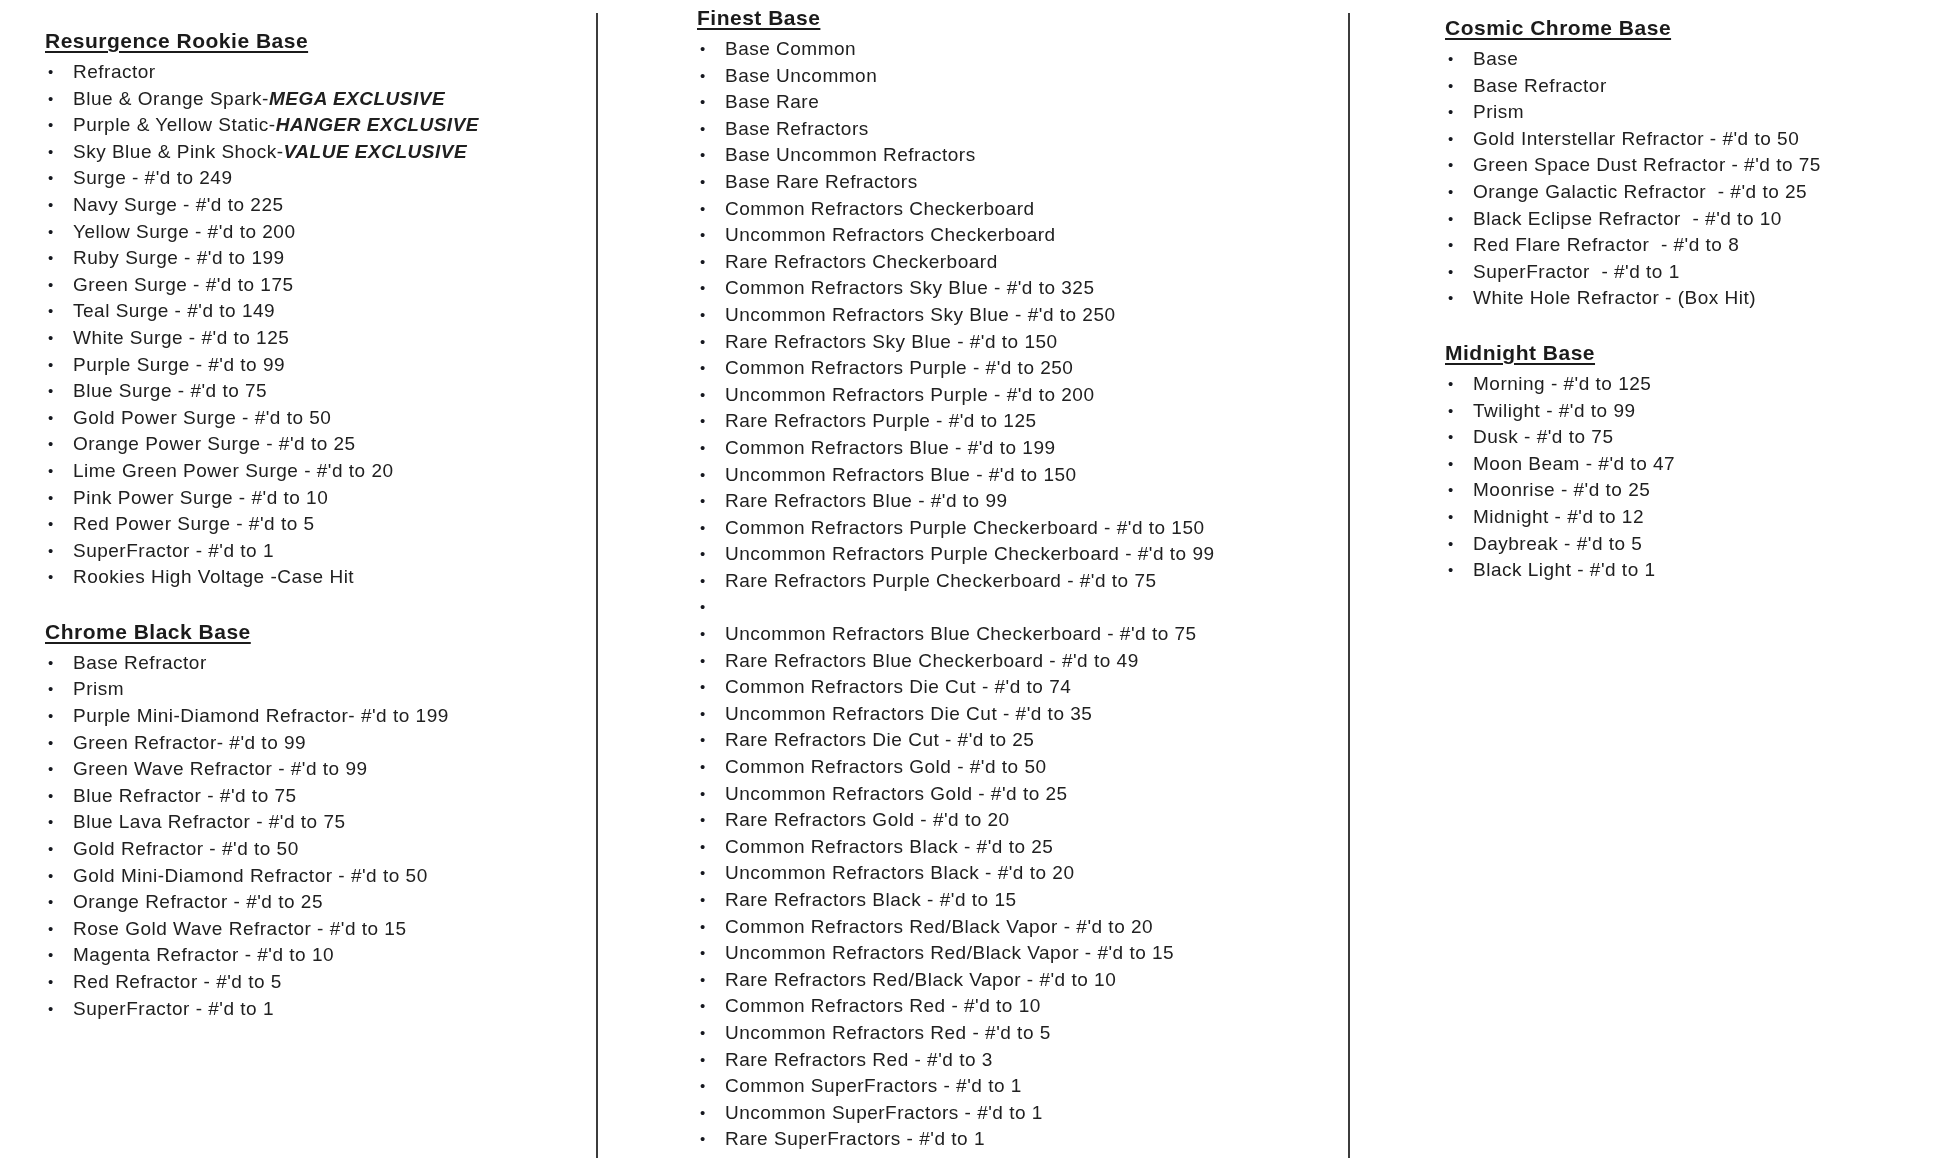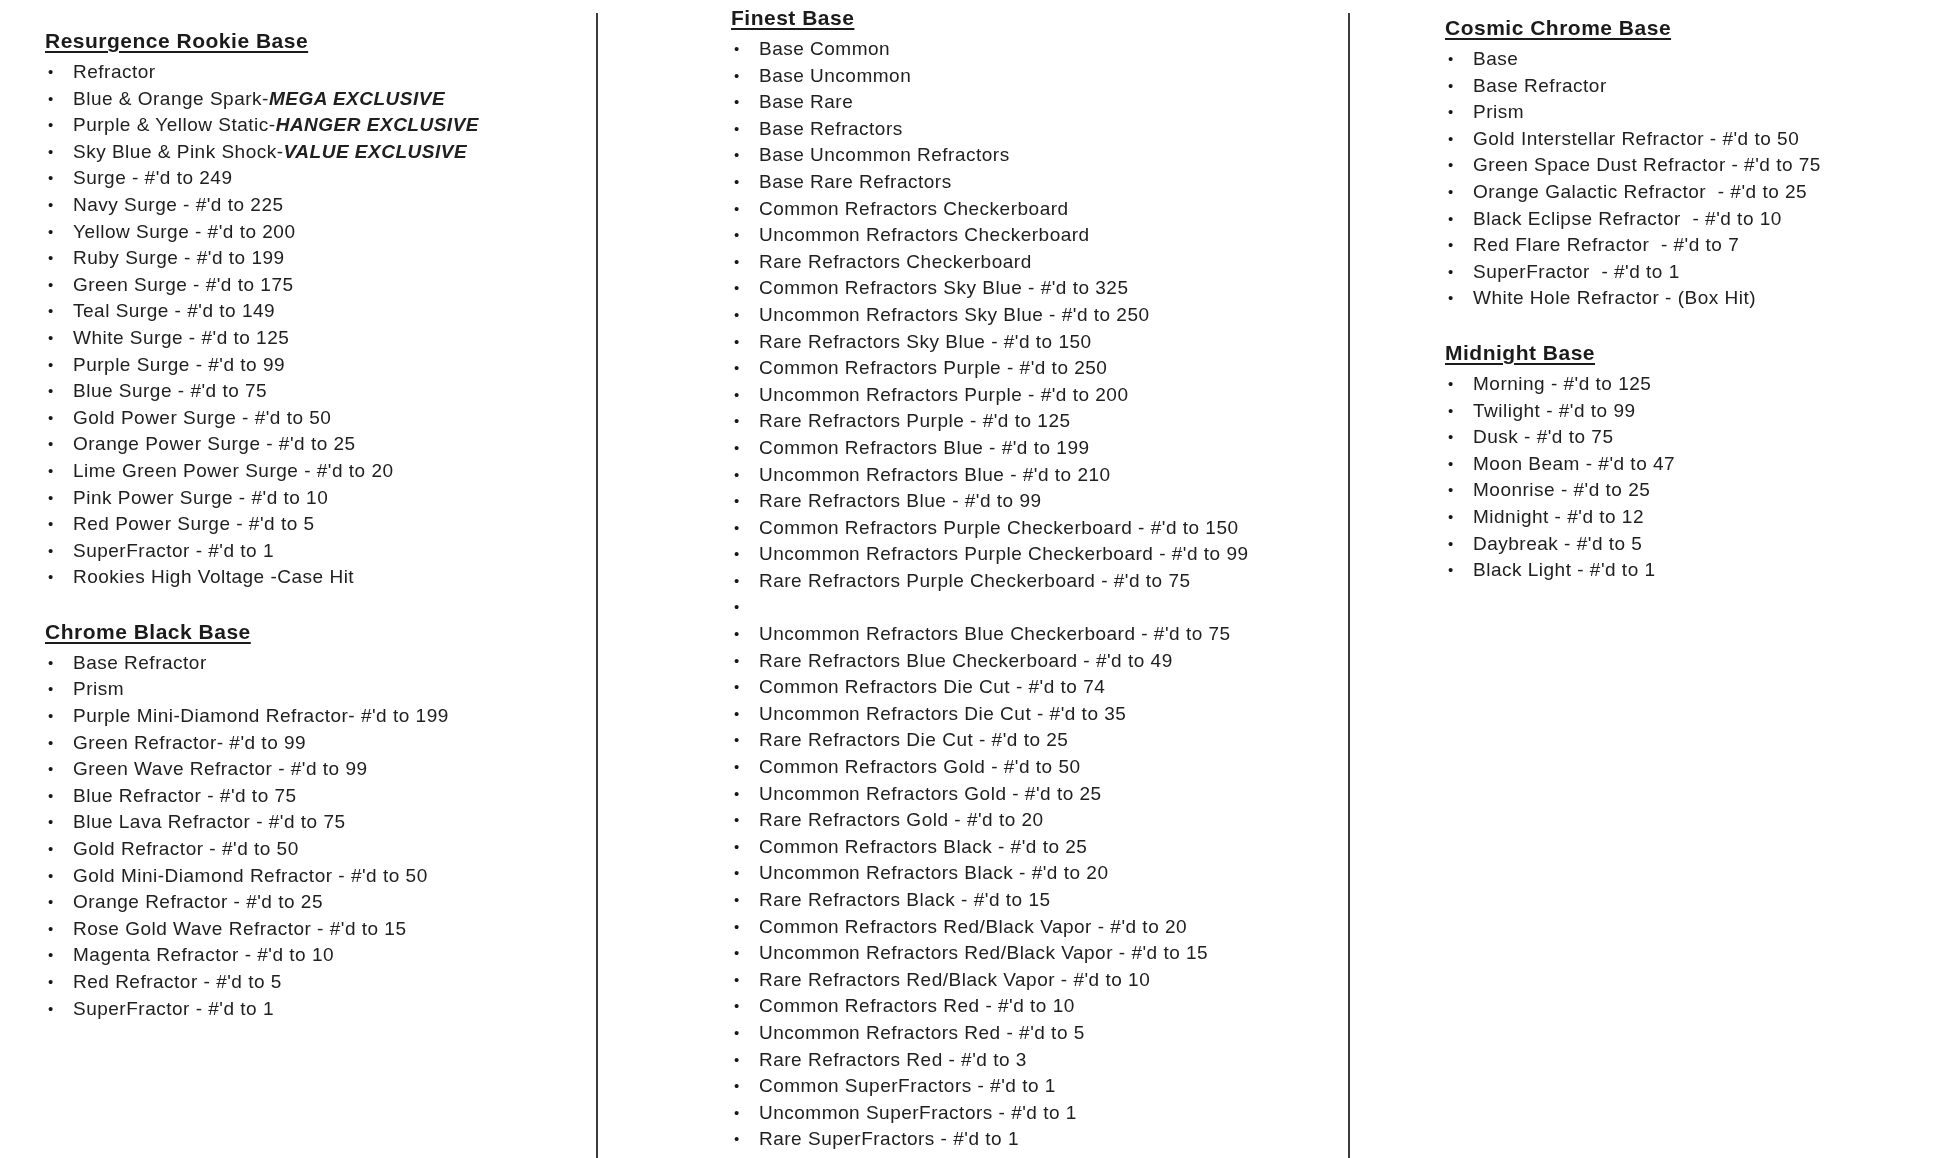--- a/index.html
+++ b/index.html
@@ -23,7 +23,7 @@
     position: absolute;
   }
   #col-0 { left: 45px;   top: 26px; width: 545px;  }
-  #col-1 { left: 731px;  top: 3px;  width: 645px;  }
+  #col-1 { left: 697px;  top: 3px;  width: 645px;  }
   #col-2 { left: 1445px; top: 13px; width: 530px;  }
 
   .divider {

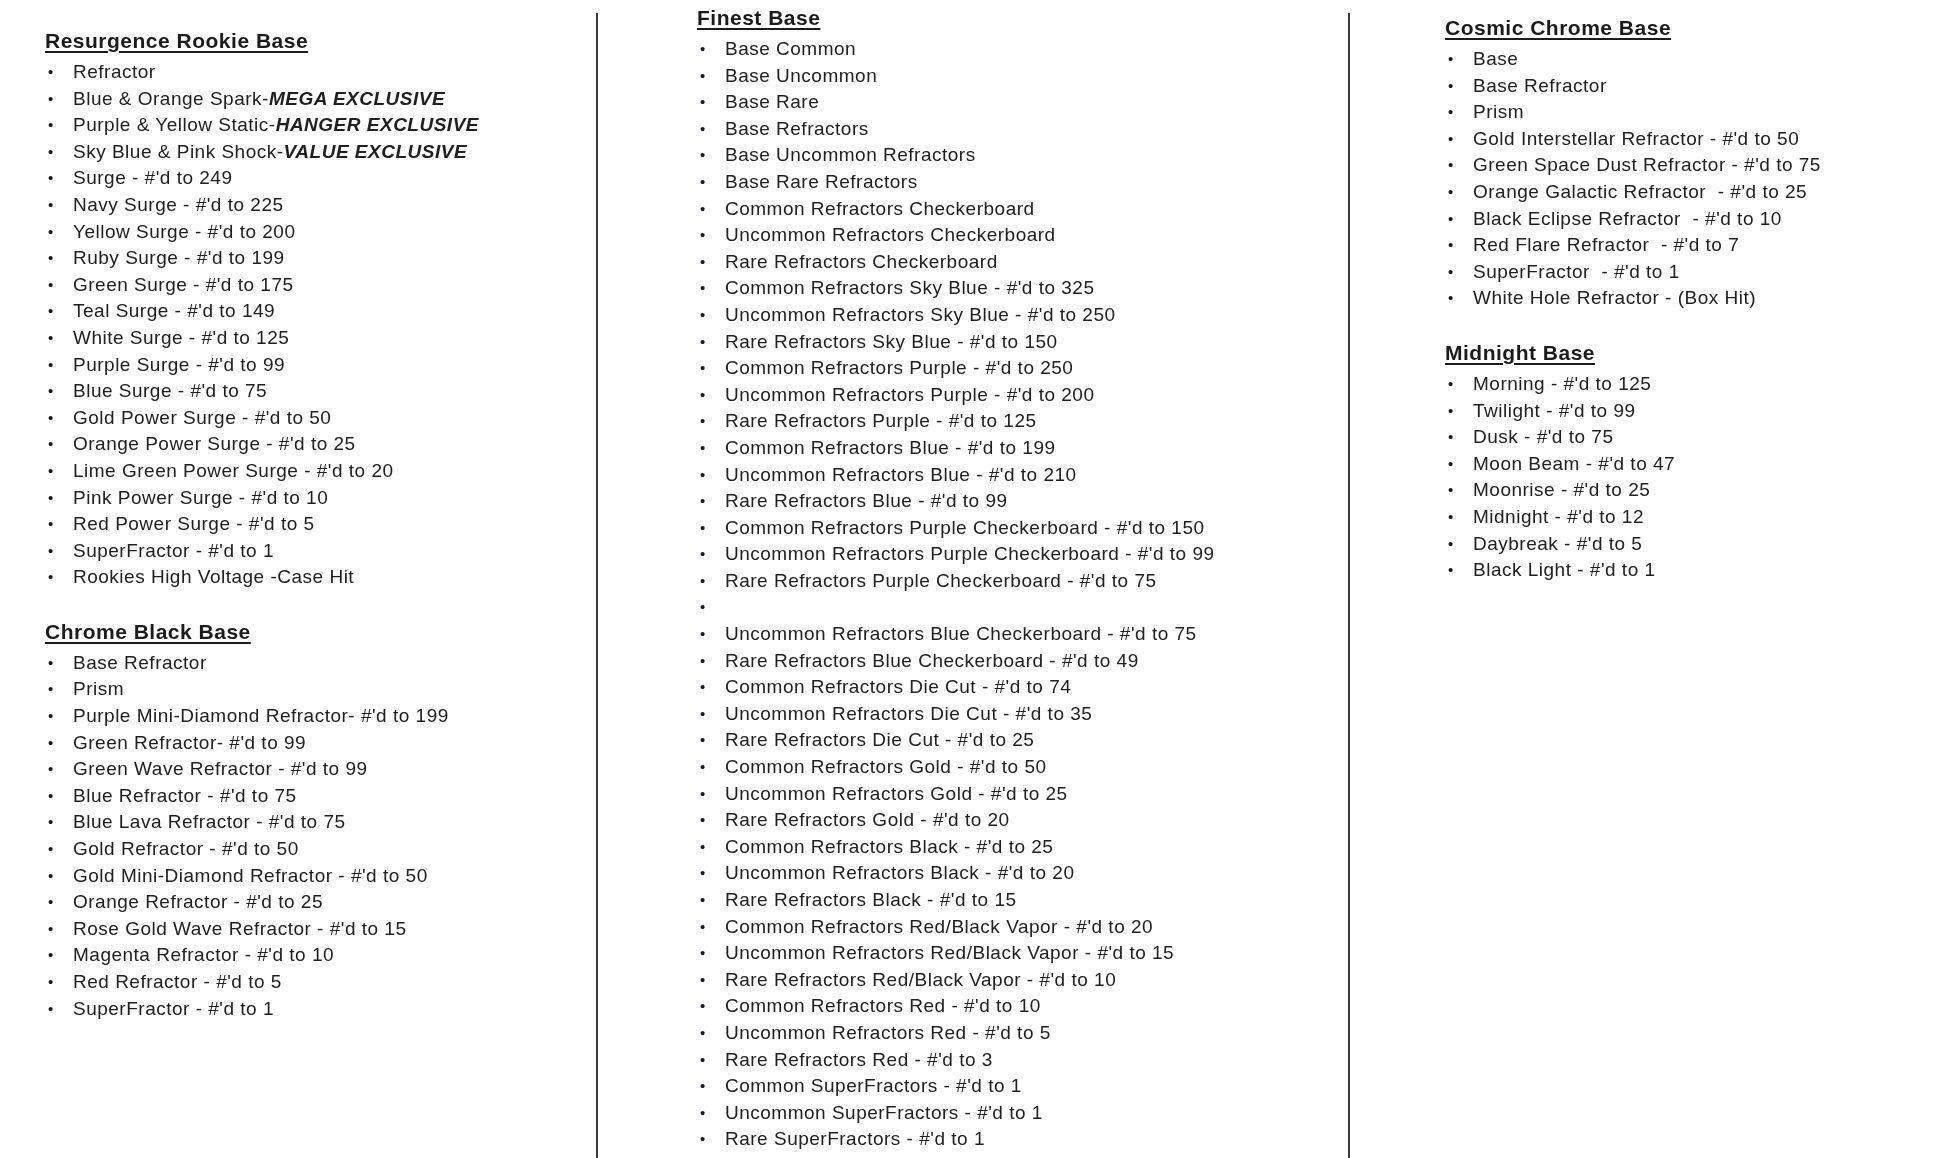--- a/index.html
+++ b/index.html
@@ -444,7 +444,7 @@
           </li>
           <li class="item">
             <span class="bullet">•</span>
-            <span class="txt">Red Flare Refractor  - #'d to 7</span>
+            <span class="txt">Red Flare Refractor  - #'d to 8</span>
           </li>
           <li class="item">
             <span class="bullet">•</span>

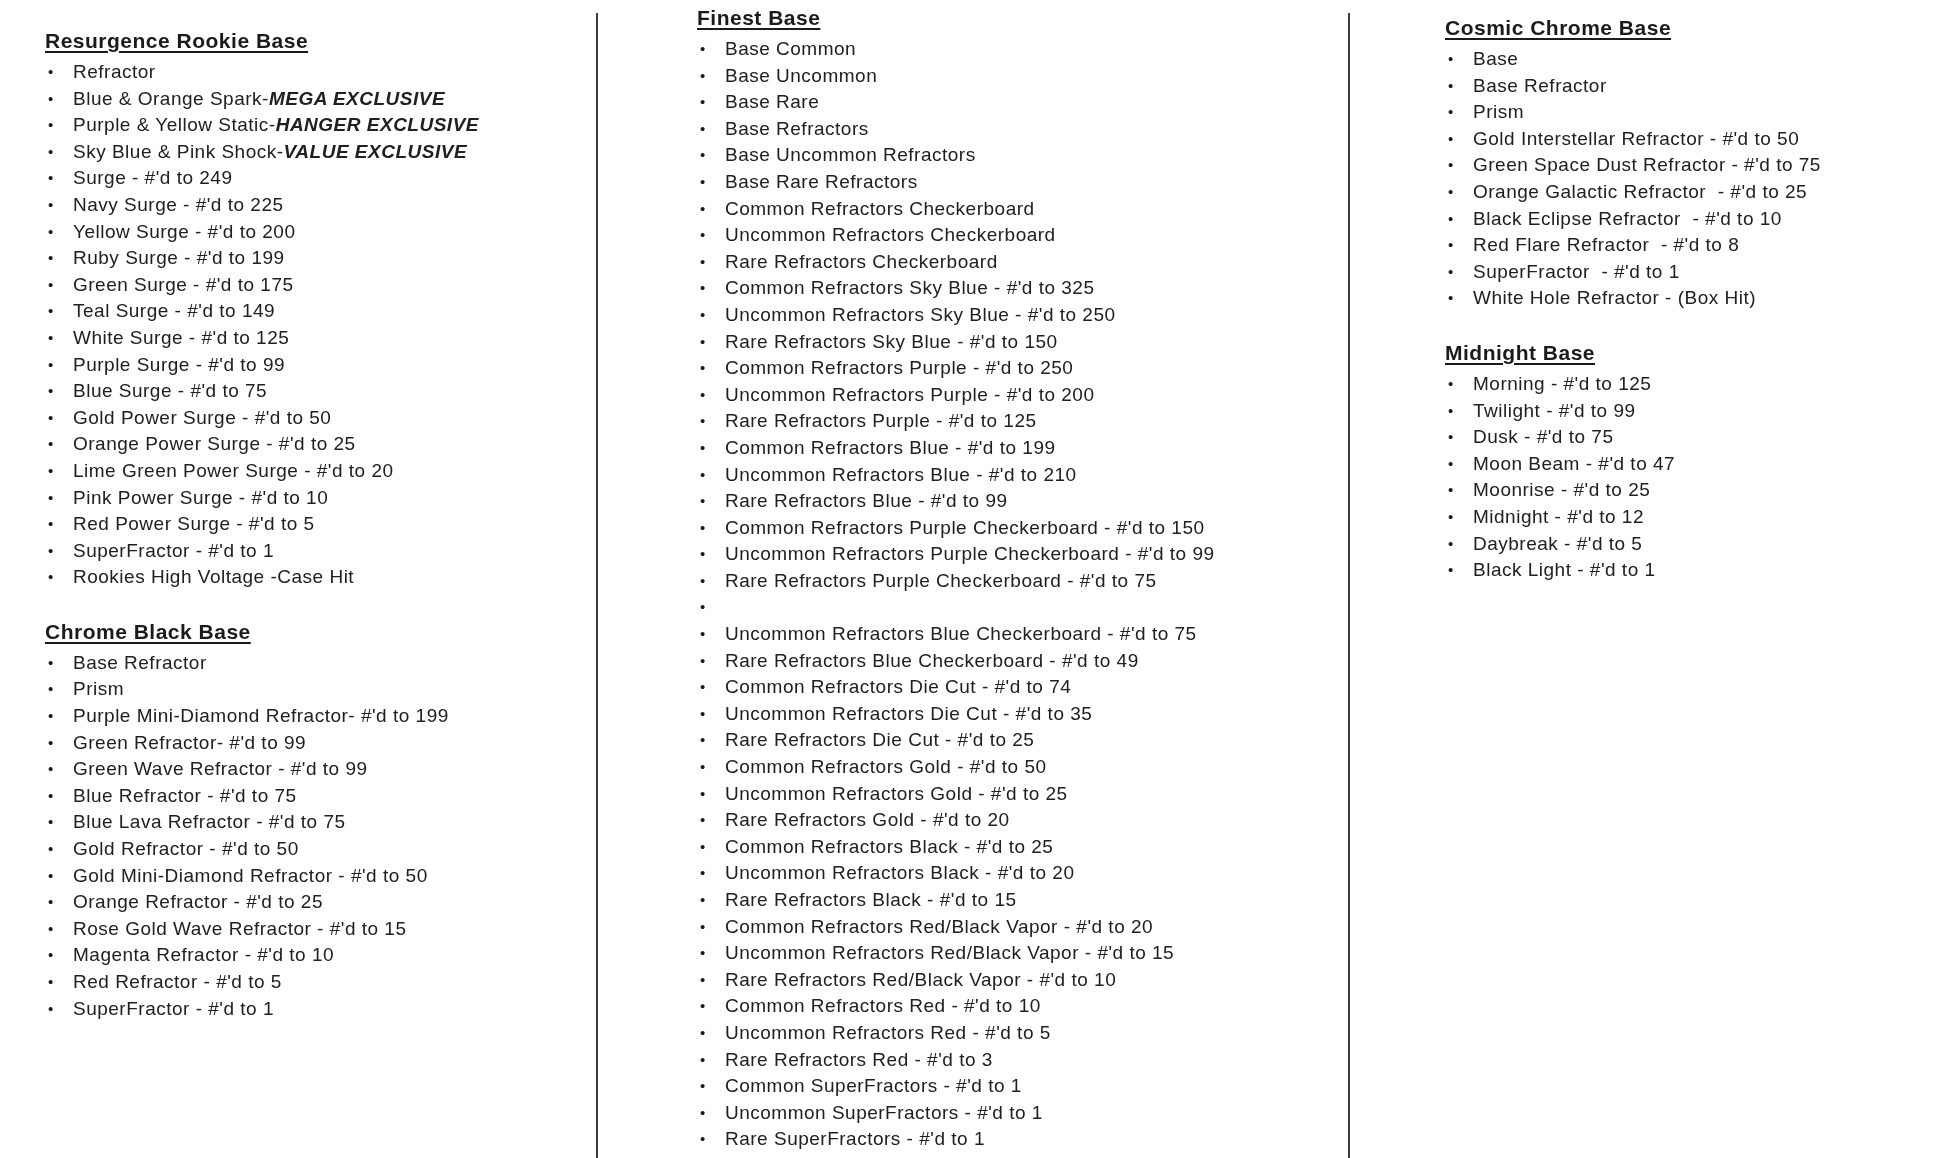--- a/index.html
+++ b/index.html
@@ -305,7 +305,7 @@
           </li>
           <li class="item">
             <span class="bullet">•</span>
-            <span class="txt">Uncommon Refractors Blue - #'d to 210</span>
+            <span class="txt">Uncommon Refractors Blue - #'d to 150</span>
           </li>
           <li class="item">
             <span class="bullet">•</span>

